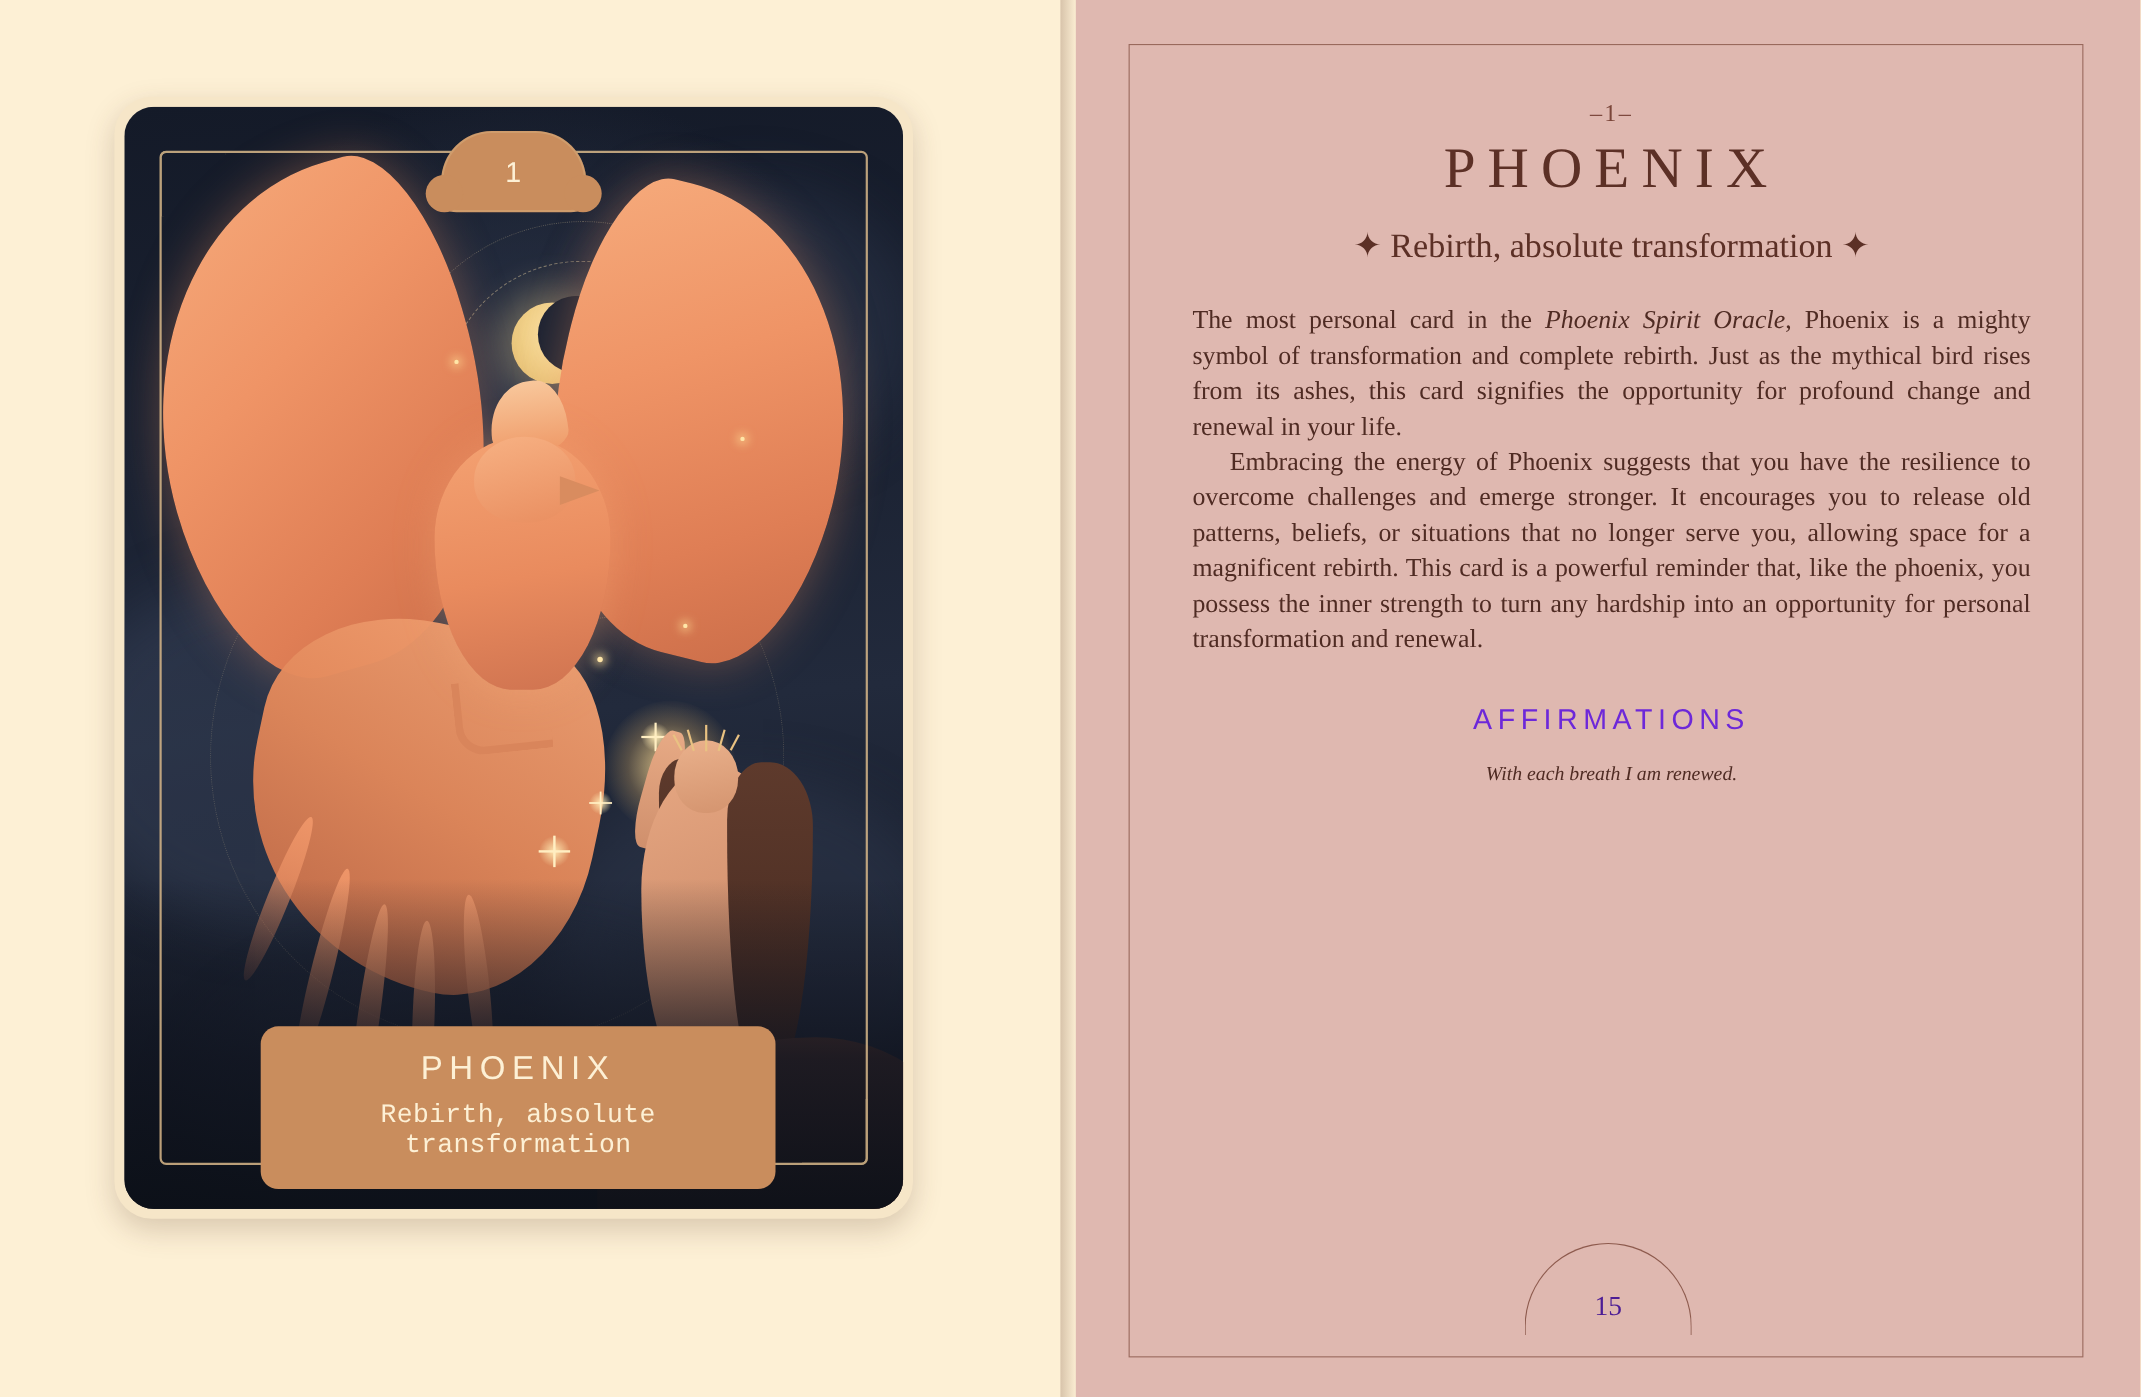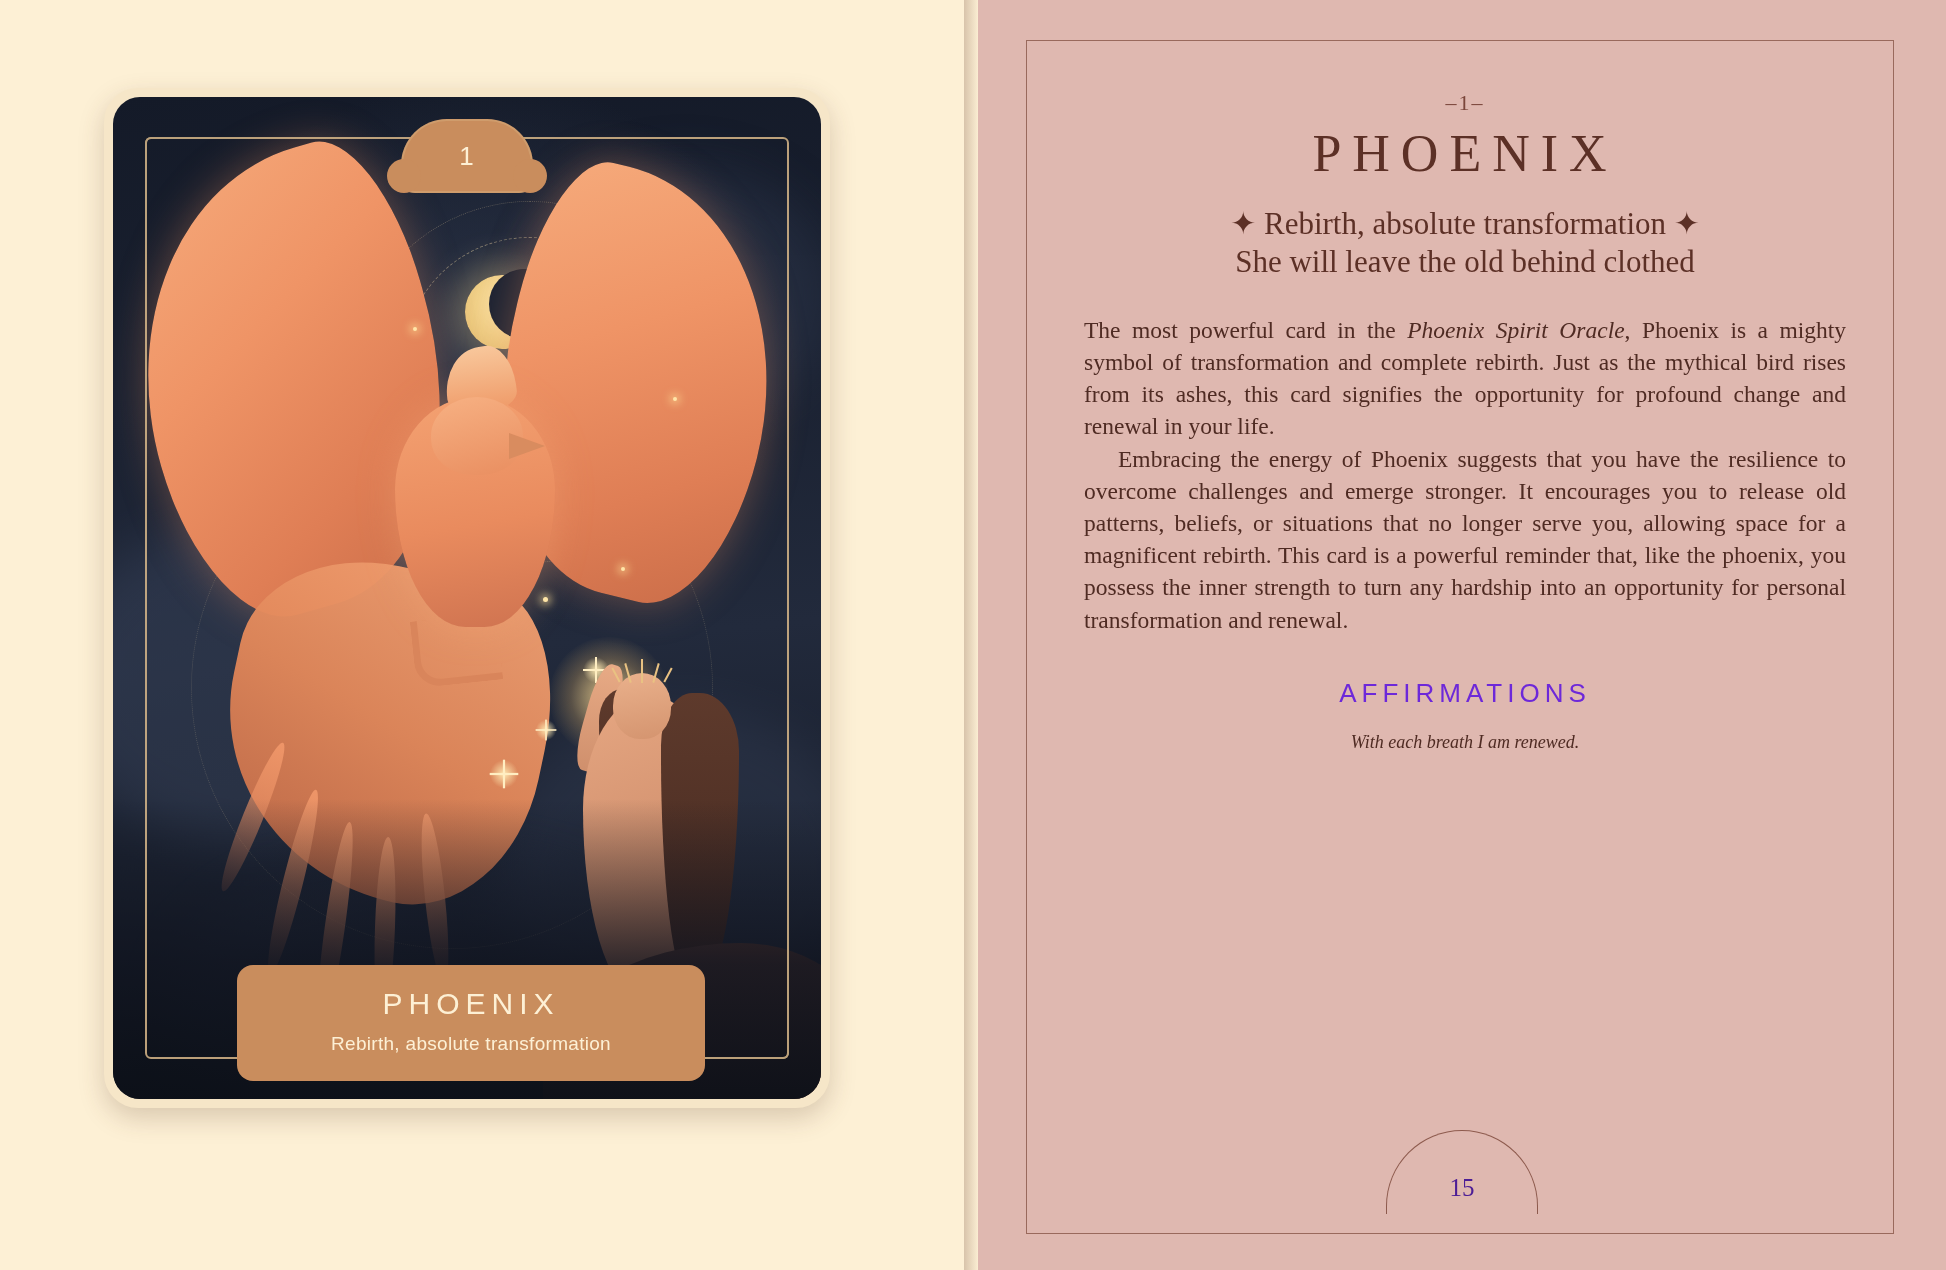--- a/index.html
+++ b/index.html
@@ -535,7 +535,6 @@
 
       <div class="keywords">
         <span class="line1">✦ Rebirth, absolute transformation ✦</span>
-        <span class="line2">She will leave the old behind clothed</span>
       </div>
 
       <div class="body-copy">

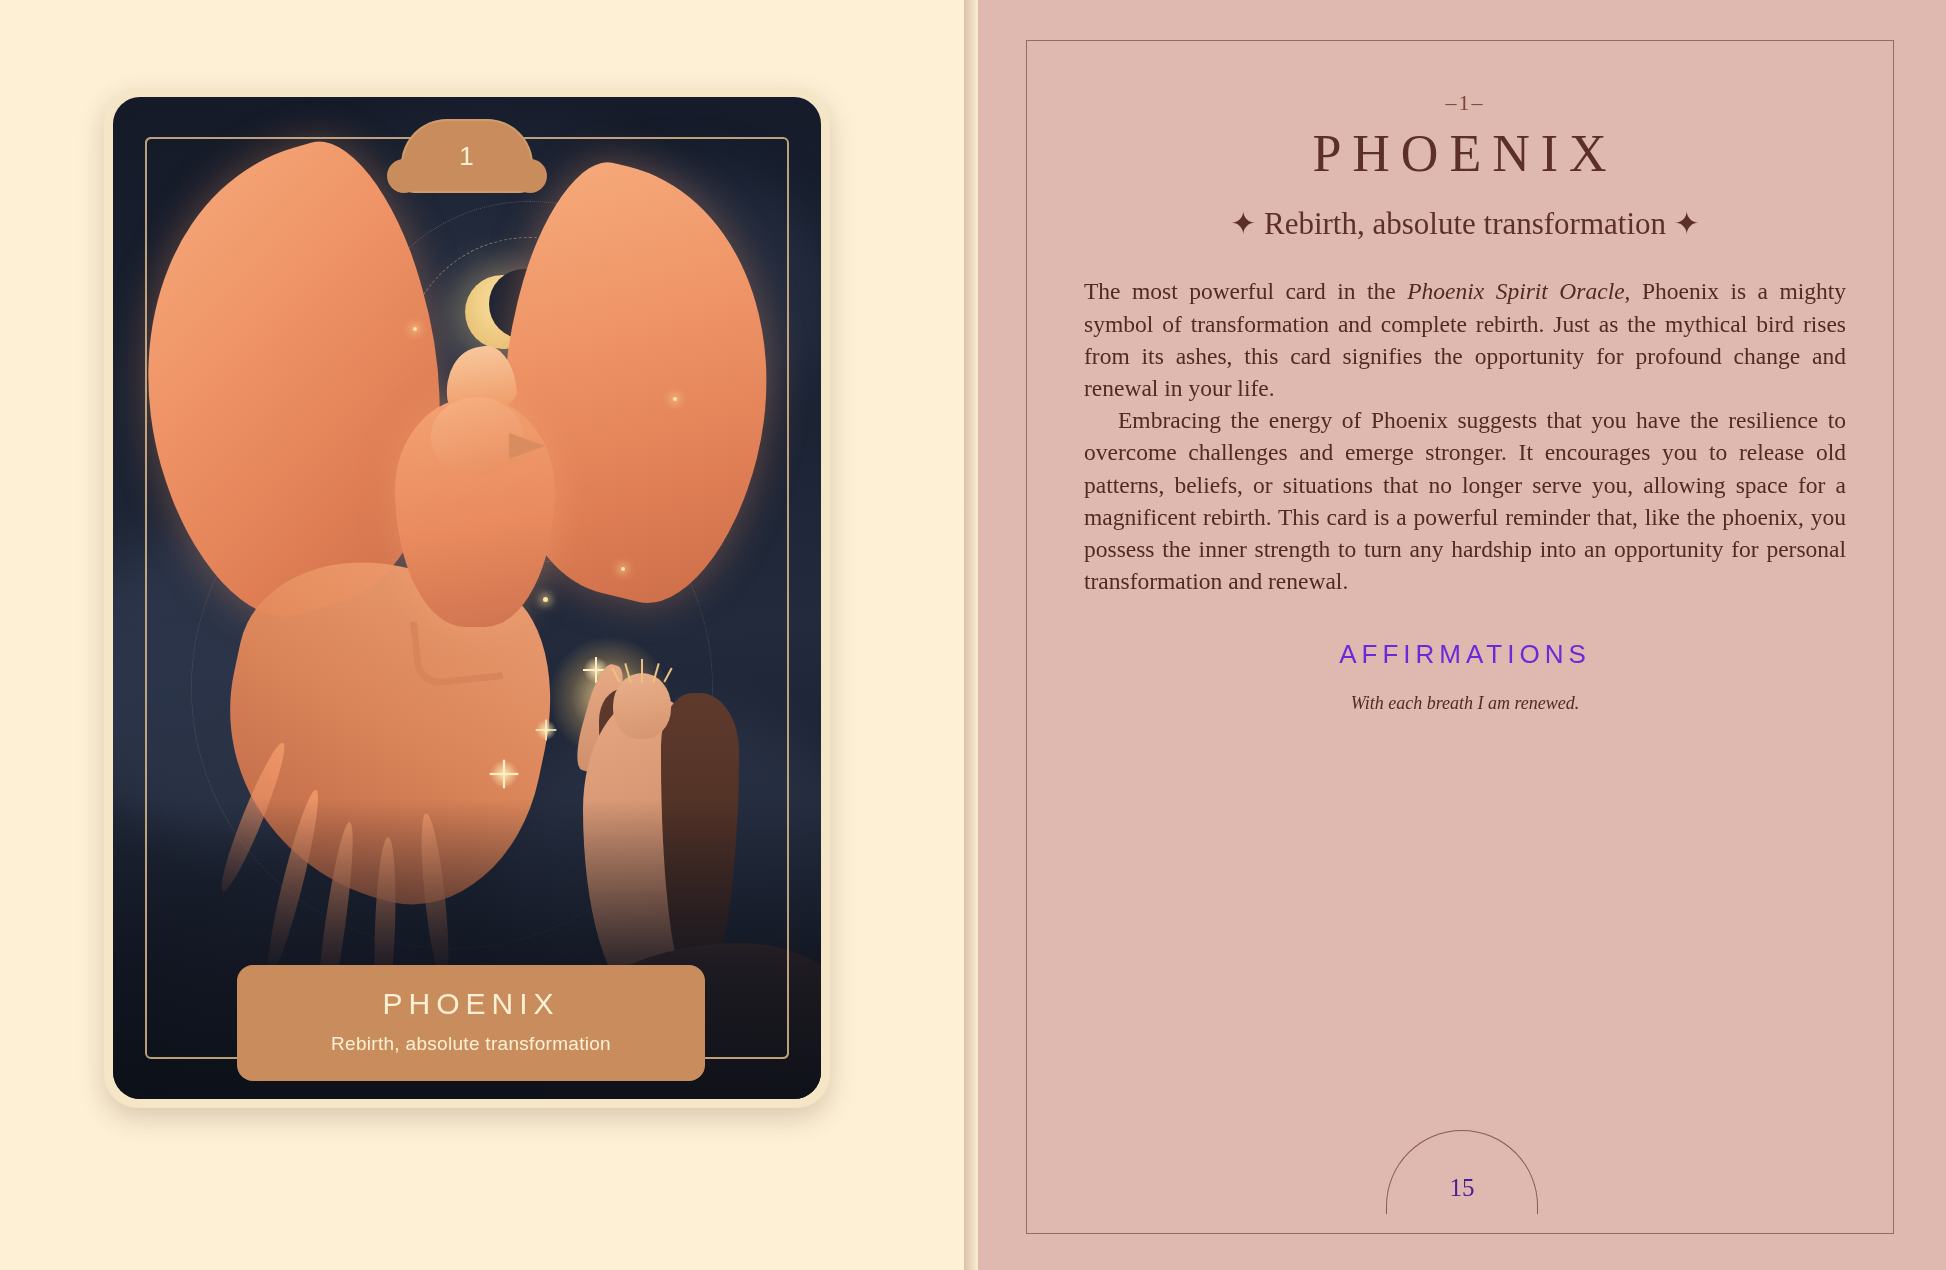--- a/index.html
+++ b/index.html
@@ -538,7 +538,7 @@
       </div>
 
       <div class="body-copy">
-        <p><span>The most powerful card in the </span><em>Phoenix Spirit Oracle</em><span>, Phoenix is a mighty symbol of transformation and complete rebirth. Just as the mythical bird rises from its ashes, this card signifies the opportunity for profound change and renewal in your life.</span></p>
+        <p><span>The most personal card in the </span><em>Phoenix Spirit Oracle</em><span>, Phoenix is a mighty symbol of transformation and complete rebirth. Just as the mythical bird rises from its ashes, this card signifies the opportunity for profound change and renewal in your life.</span></p>
         <p>Embracing the energy of Phoenix suggests that you have the resilience to overcome challenges and emerge stronger. It encourages you to release old patterns, beliefs, or situations that no longer serve you, allowing space for a magnificent rebirth. This card is a powerful reminder that, like the phoenix, you possess the inner strength to turn any hardship into an opportunity for personal transformation and renewal.</p>
       </div>
 

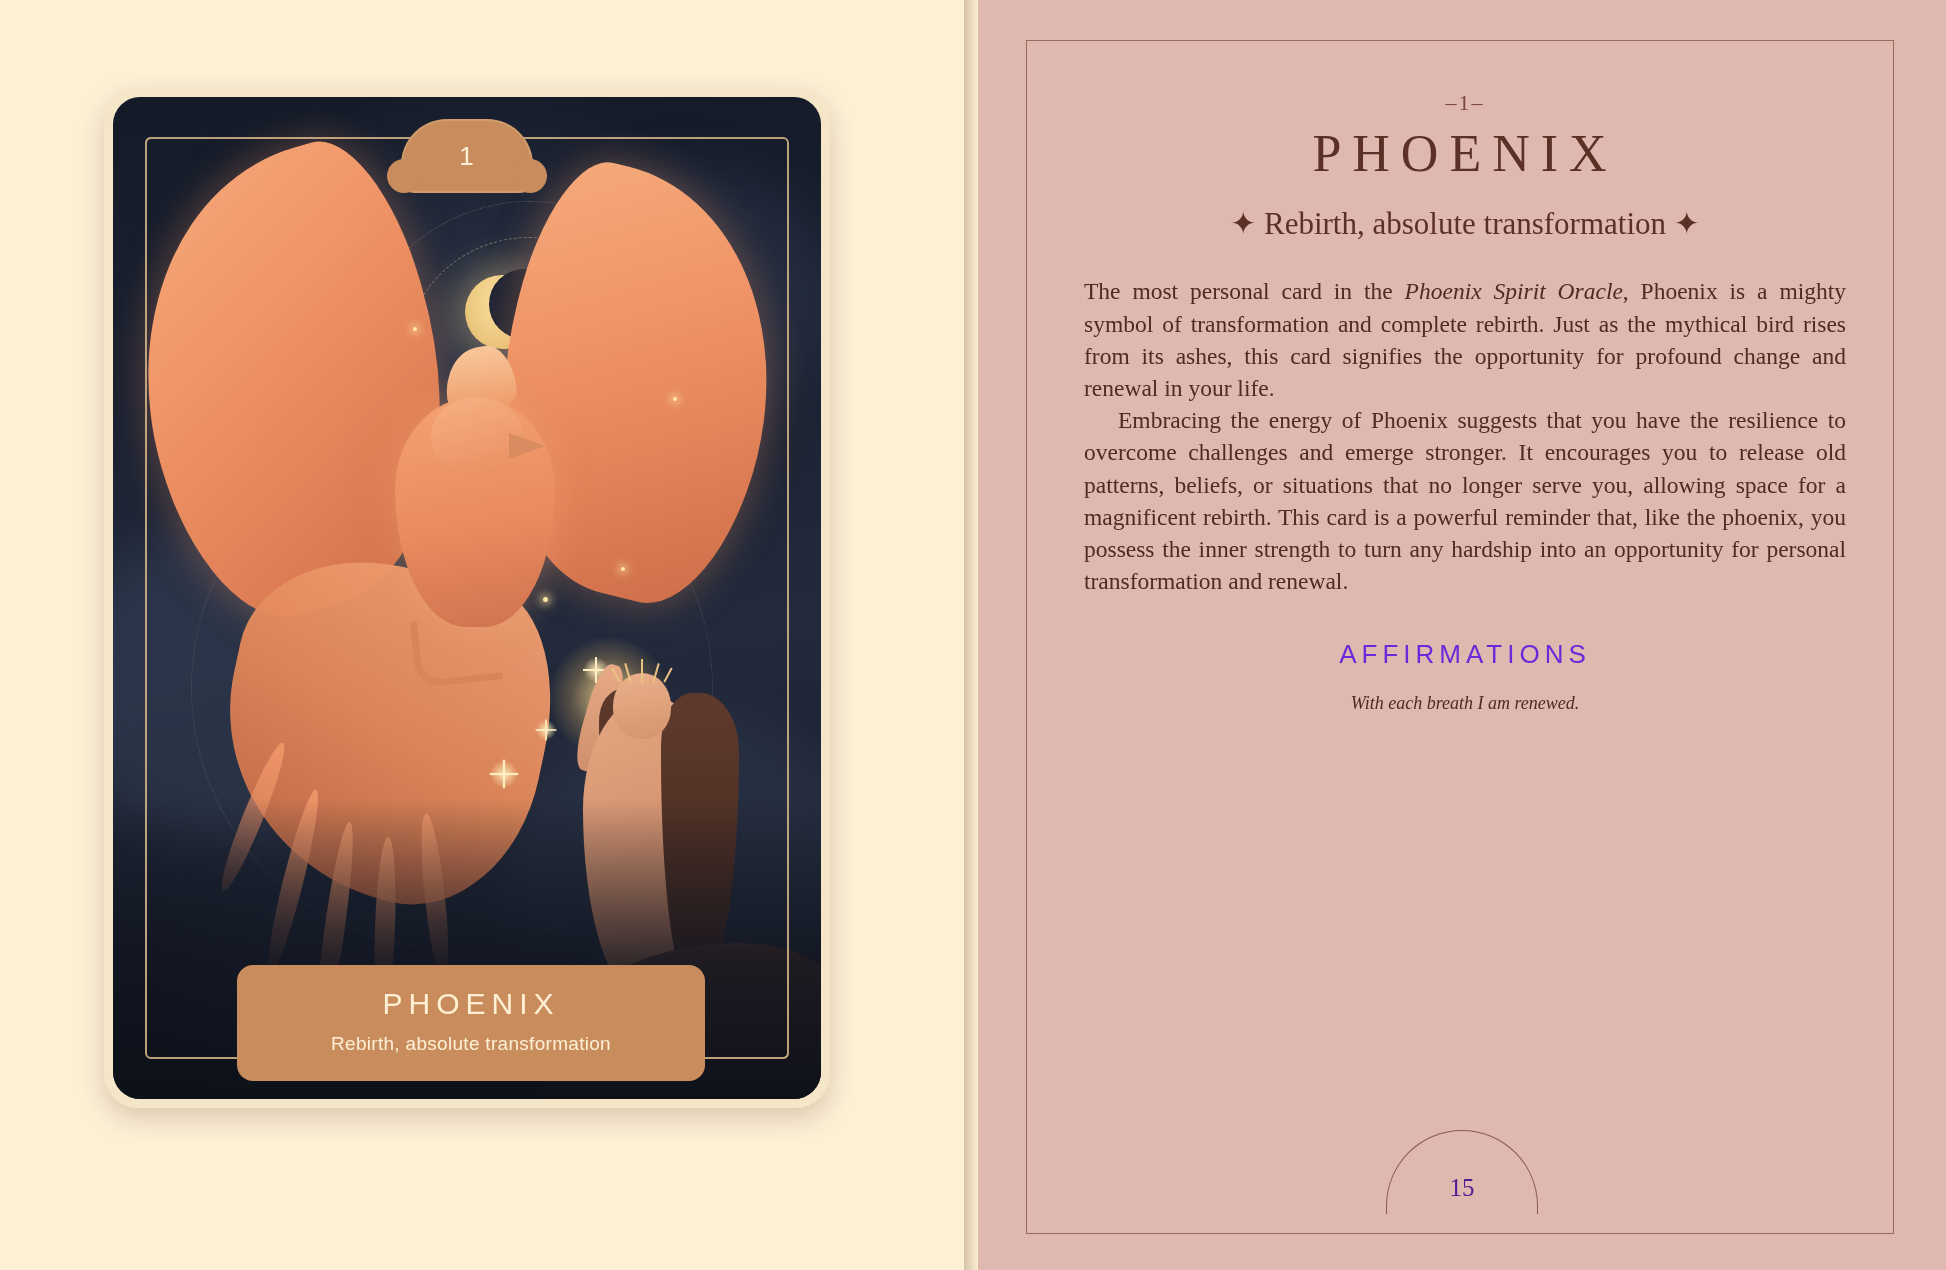--- a/index.html
+++ b/index.html
@@ -341,8 +341,9 @@
   }
   .card-plate .s {
     margin-top: 12px;
-    font-size: 19px;
+    font-size: 24px;
     letter-spacing: 0.3px;
+    font-family: Liberation Mono, monospace;
   }
 
   

